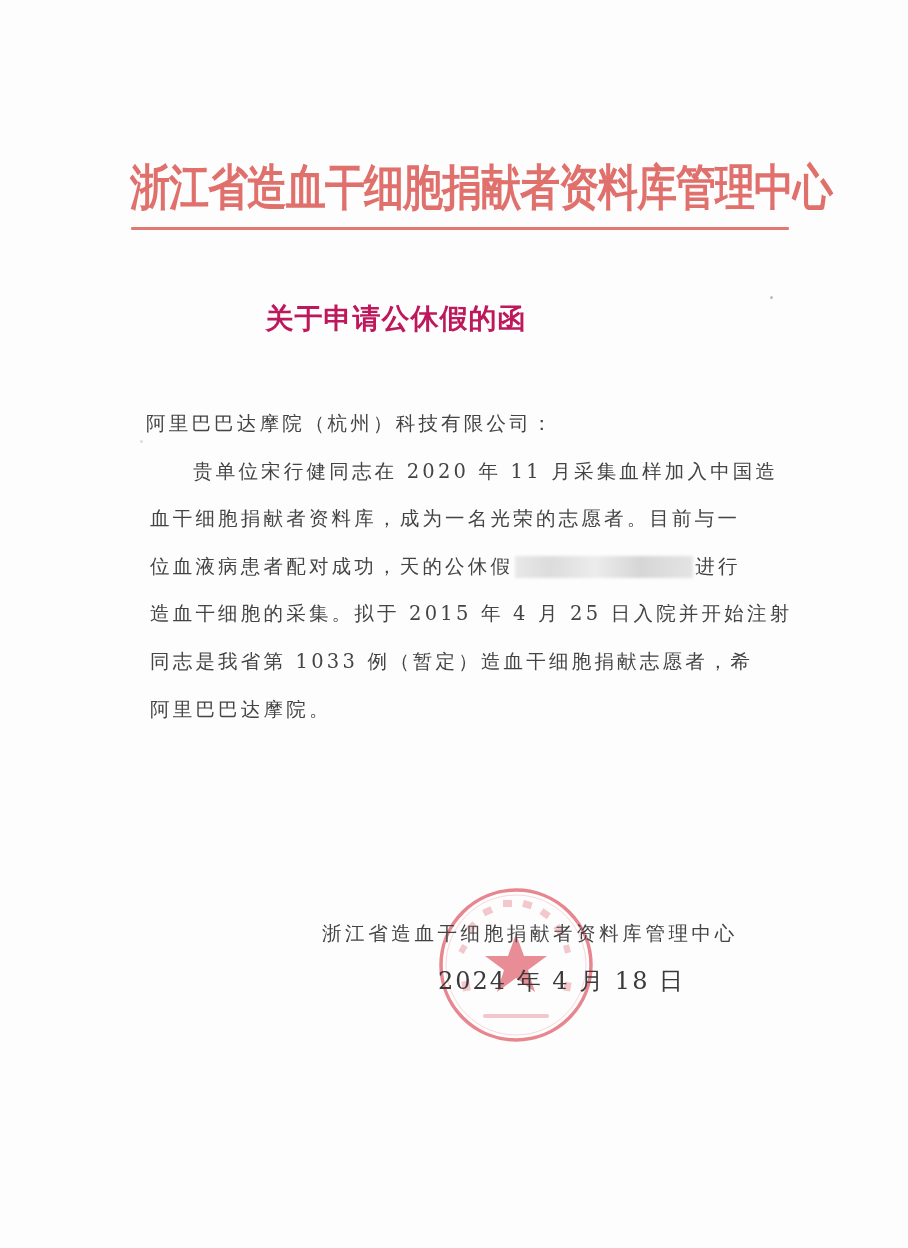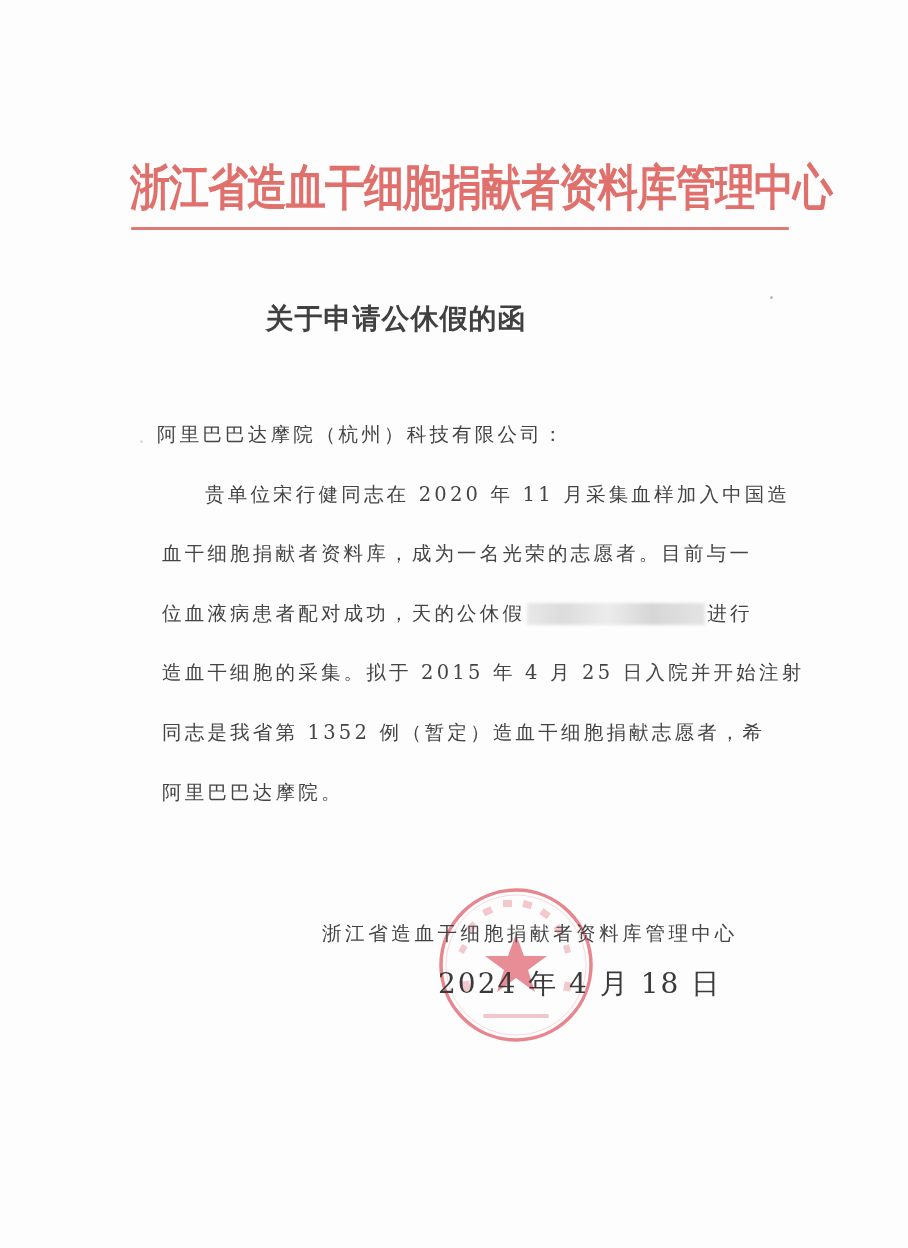--- a/index.html
+++ b/index.html
@@ -55,7 +55,7 @@
       font-weight: bold;
       font-size: 28px;
       letter-spacing: 1px;
-      color: #404040;
+      color: #be185d;
     }
     .body-text {
       position: absolute;

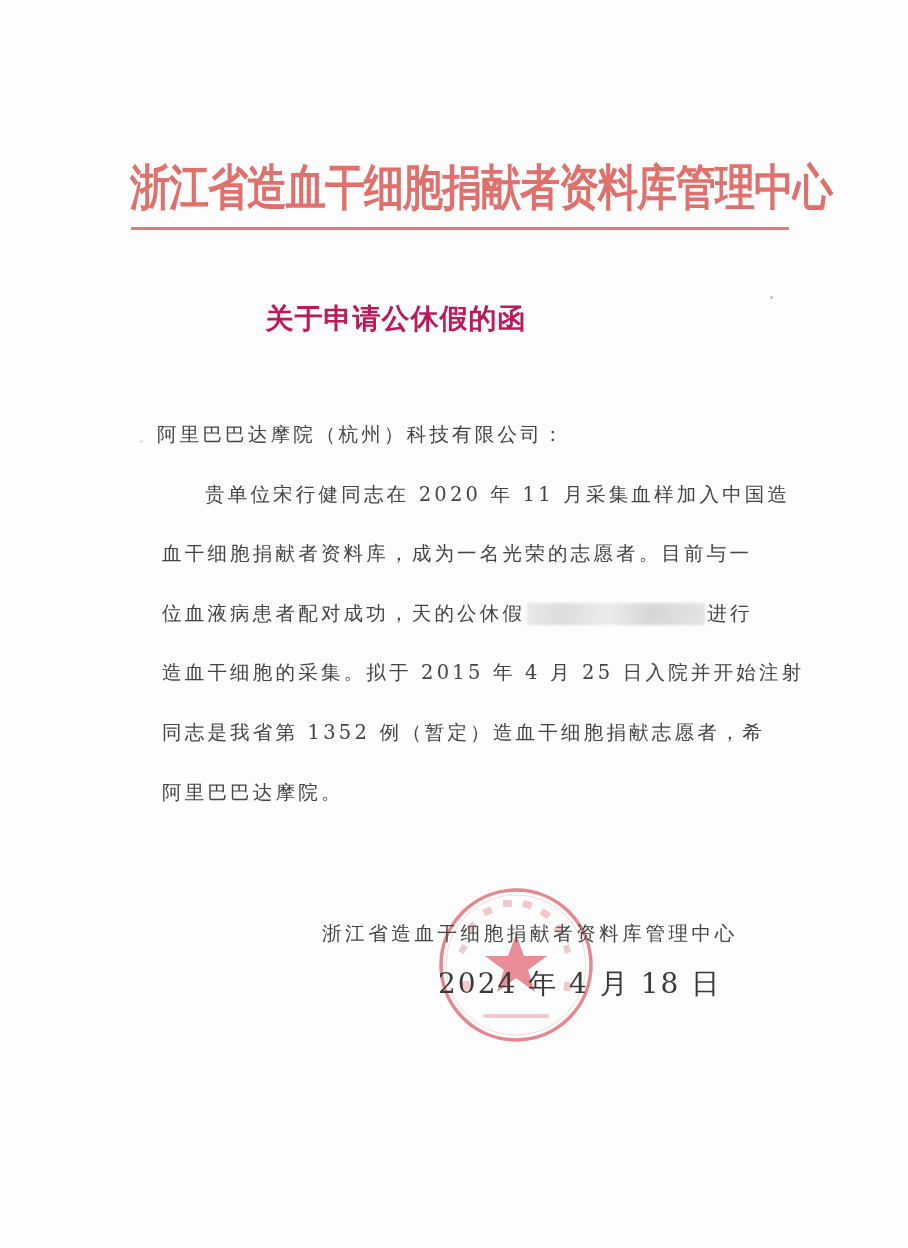--- a/index.html
+++ b/index.html
@@ -68,7 +68,7 @@
       letter-spacing: 3.2px;
     }
     .salutation {
-      margin: 11px;
+      margin: 0;
       white-space: nowrap;
     }
     .line {

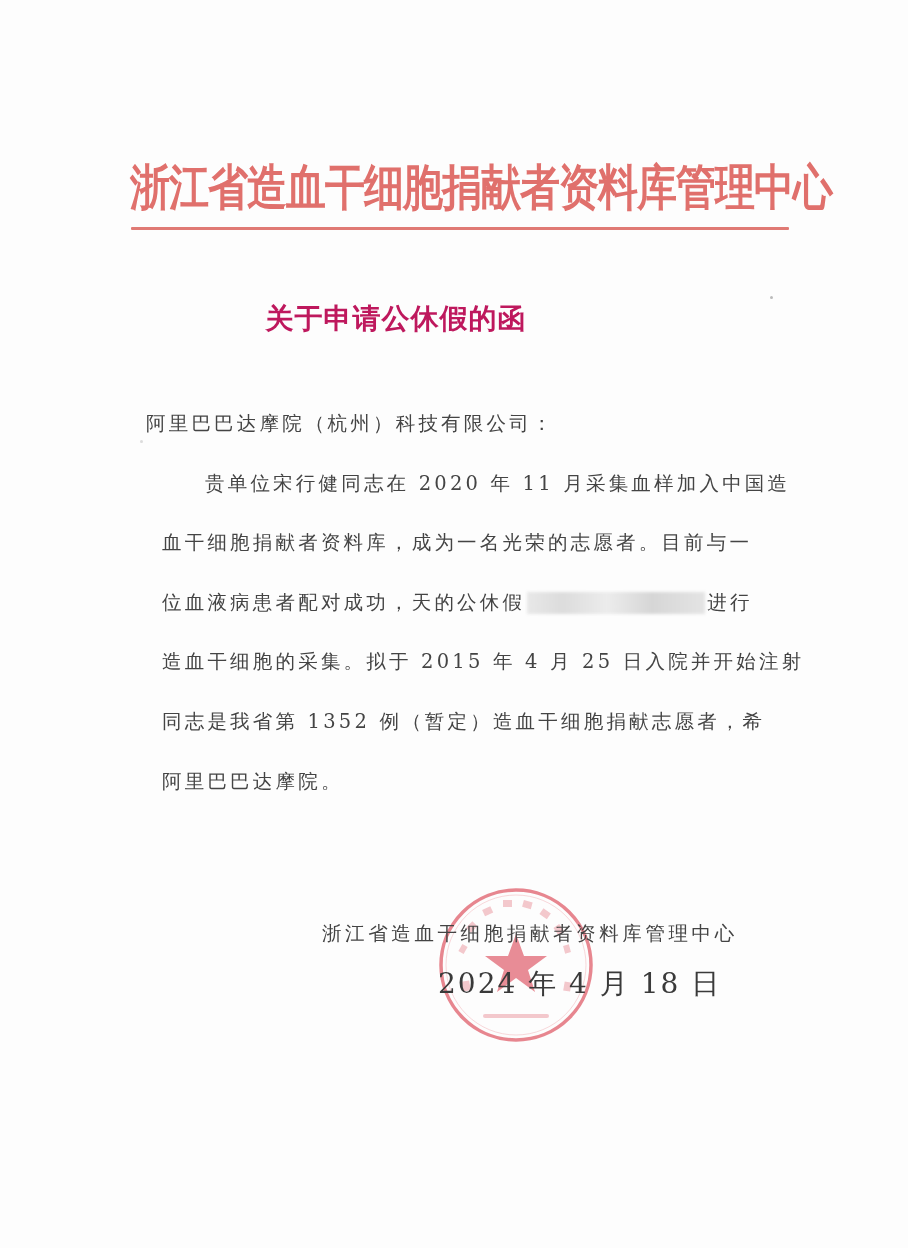--- a/index.html
+++ b/index.html
@@ -72,7 +72,7 @@
       white-space: nowrap;
     }
     .line {
-      margin: 16px;
+      margin: 4px;
       white-space: nowrap;
     }
     .indent { padding-left: 43px; }

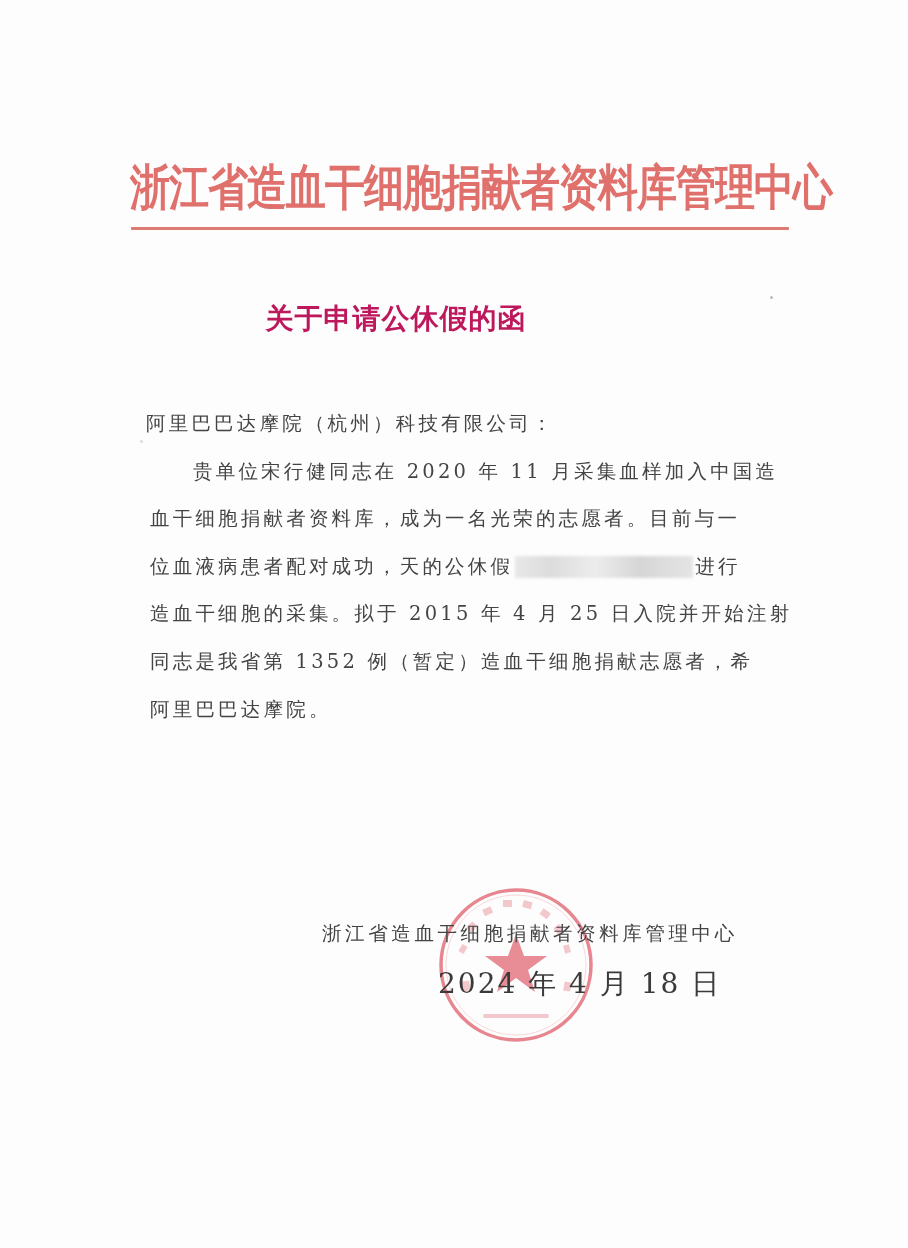--- a/index.html
+++ b/index.html
@@ -142,7 +142,7 @@
     <p class="line">血干细胞捐献者资料库，成为一名光荣的志愿者。目前与一</p>
     <p class="line"><span>位血液病患者配对成功，天的公休假</span><span class="redacted"></span><span>进行</span></p>
     <p class="line">造血干细胞的采集。拟于 2015 年 4 月 25 日入院并开始注射</p>
-    <p class="line">同志是我省第 1352 例（暂定）造血干细胞捐献志愿者，希</p>
+    <p class="line">同志是我省第 1033 例（暂定）造血干细胞捐献志愿者，希</p>
     <p class="line">阿里巴巴达摩院。</p>
   </div>
 

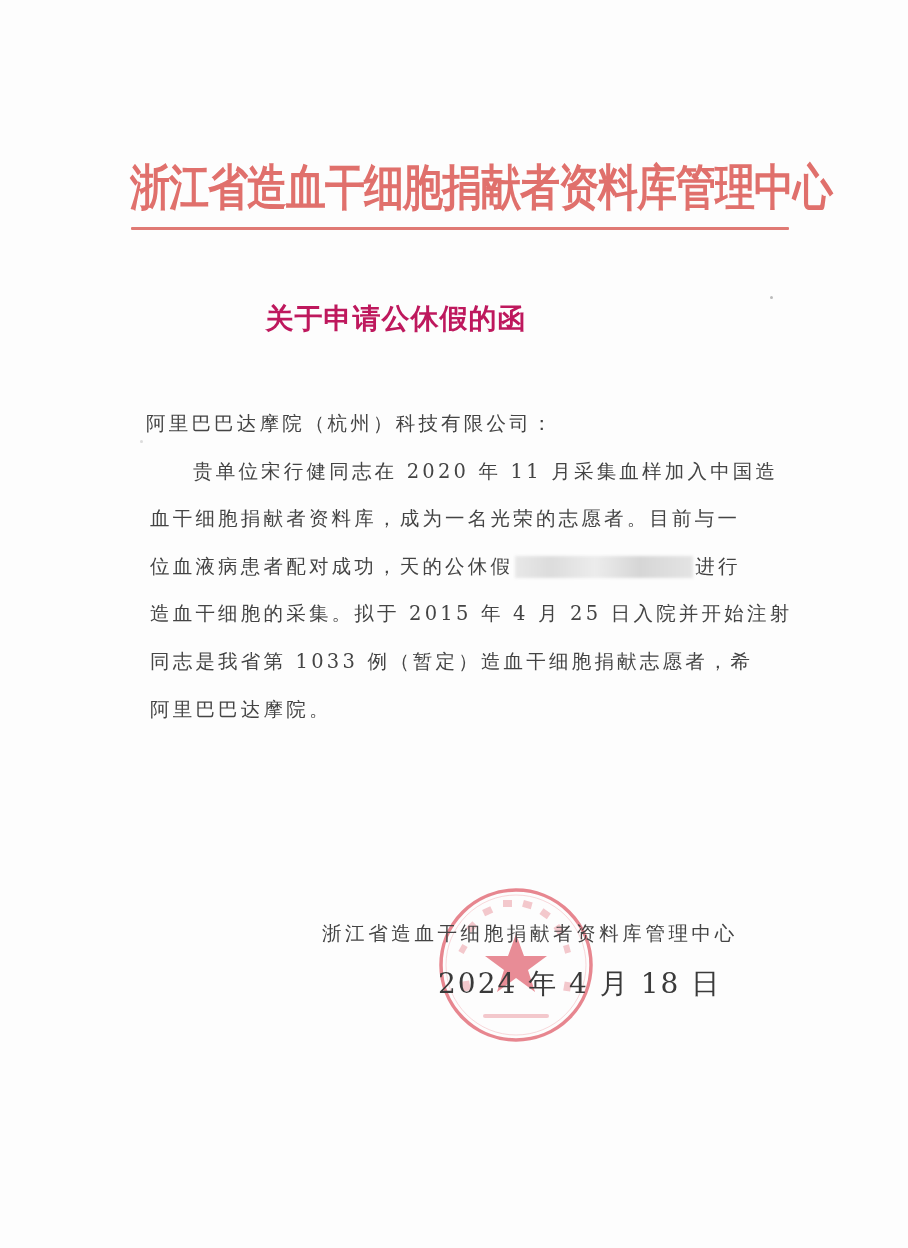--- a/index.html
+++ b/index.html
@@ -104,7 +104,7 @@
       position: absolute;
       left: 438px;
       top: 965px;
-      font-size: 28px;
+      font-size: 24px;
       letter-spacing: 2px;
       color: #3a3a3a;
       white-space: nowrap;

